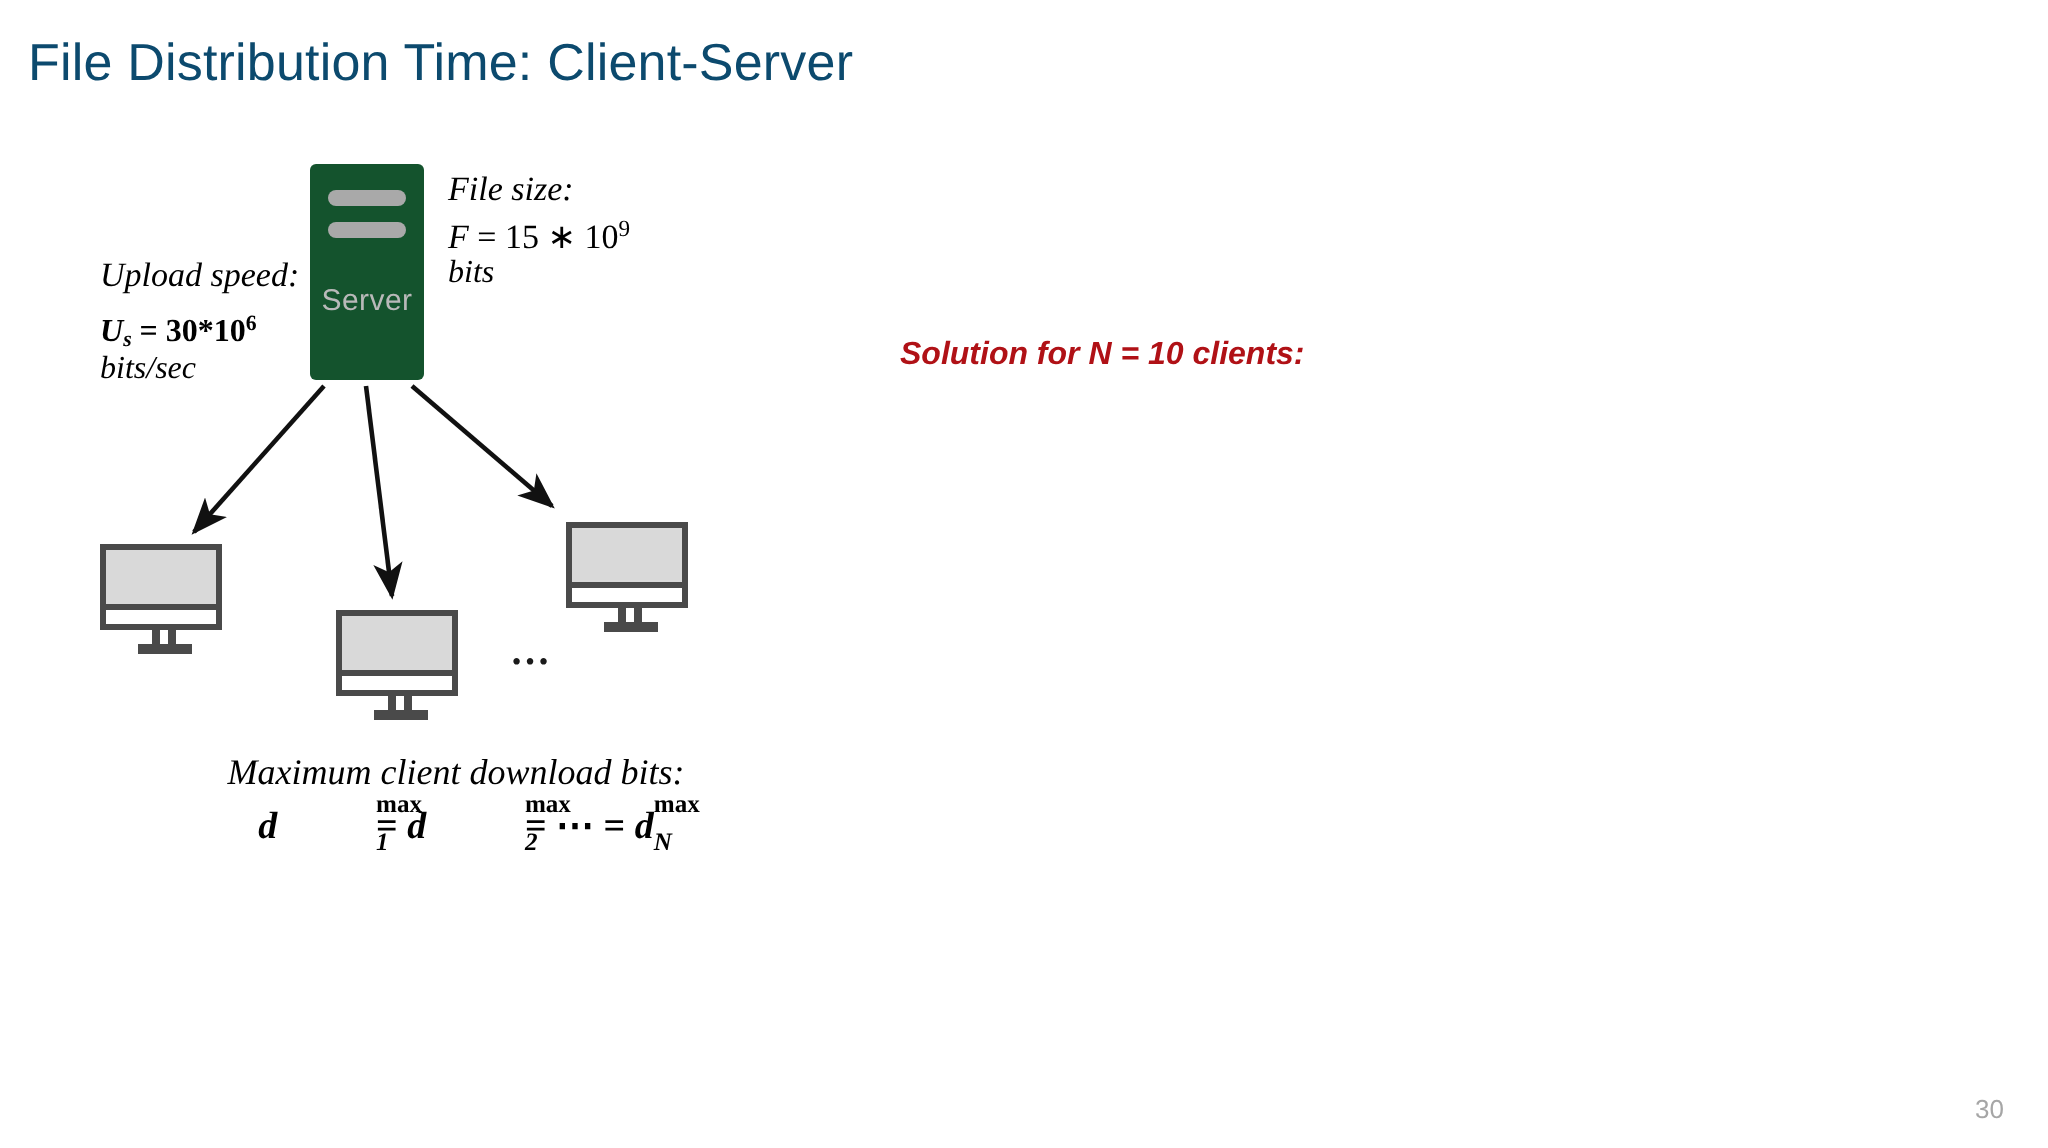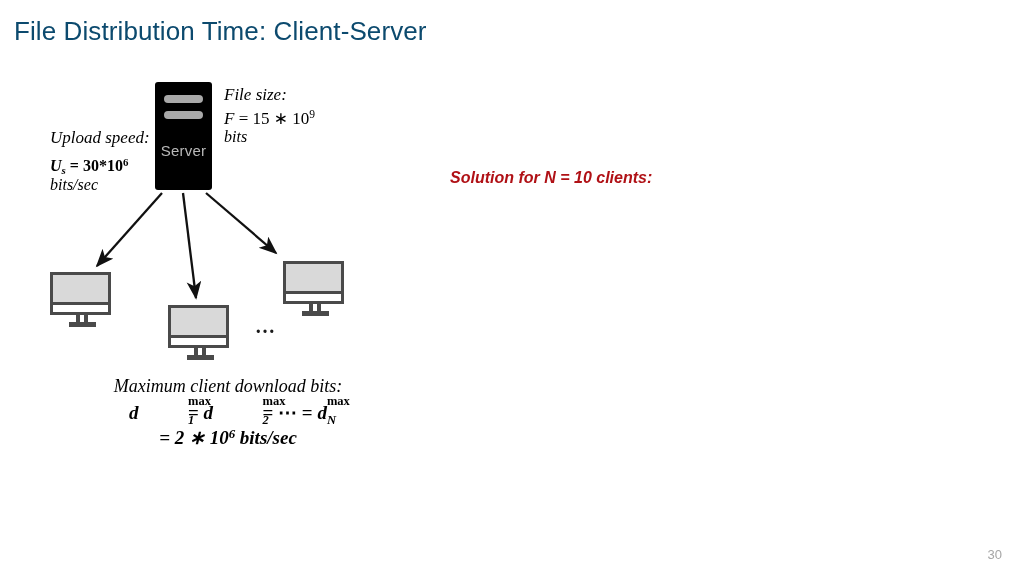--- a/index.html
+++ b/index.html
@@ -45,7 +45,7 @@
     top: 82px;
     width: 57px;
     height: 108px;
-    background: #000000;
+    background: #14532d;
     border-radius: 3px;
   }
   .server-bar {

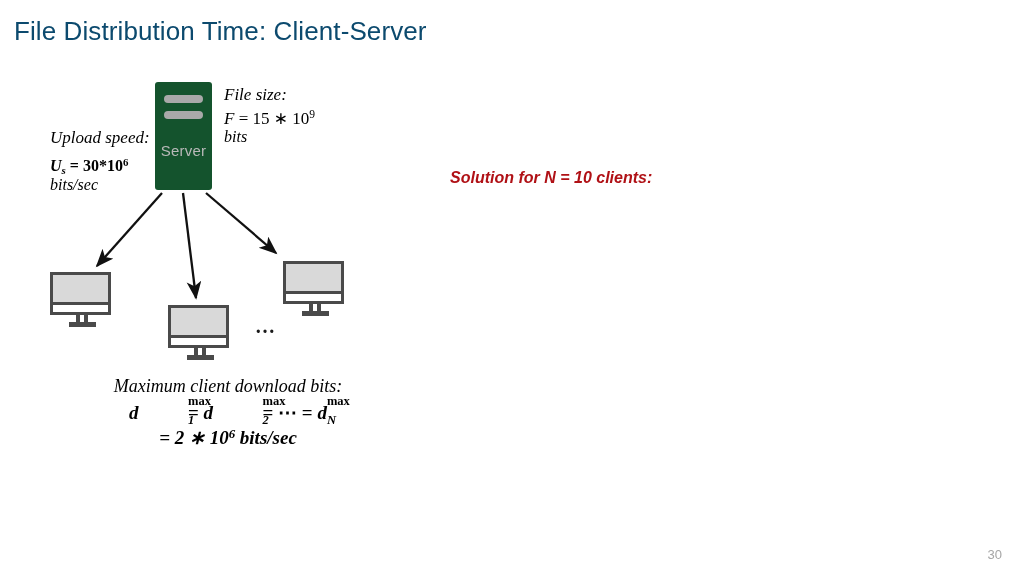--- a/index.html
+++ b/index.html
@@ -329,7 +329,6 @@
     <div id="download-rate-line1">
       <span class="dmax dmax-pad"><span>d</span><span class="sup-max">max</span><span class="sub-idx">1</span></span><span>=</span>&nbsp;<span class="dmax dmax-pad"><span>d</span><span class="sup-max">max</span><span class="sub-idx">2</span></span><span>=</span>&nbsp;<span>⋯</span>&nbsp;<span>=</span>&nbsp;<span class="dmax"><span>d</span><span class="sup-max">max</span><span class="sub-idx">N</span></span>
     </div>
-    <div id="download-rate-line2"><span>= 2 ∗ 10</span><sup>6</sup><span> bits/sec</span></div>
   </div>
 
 </div>

